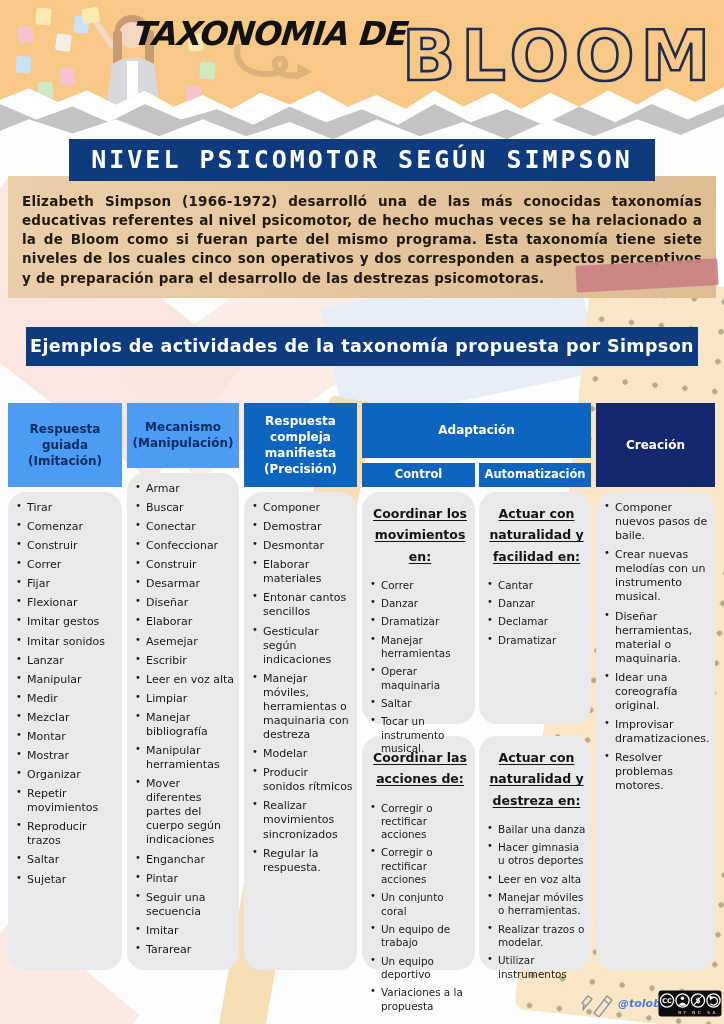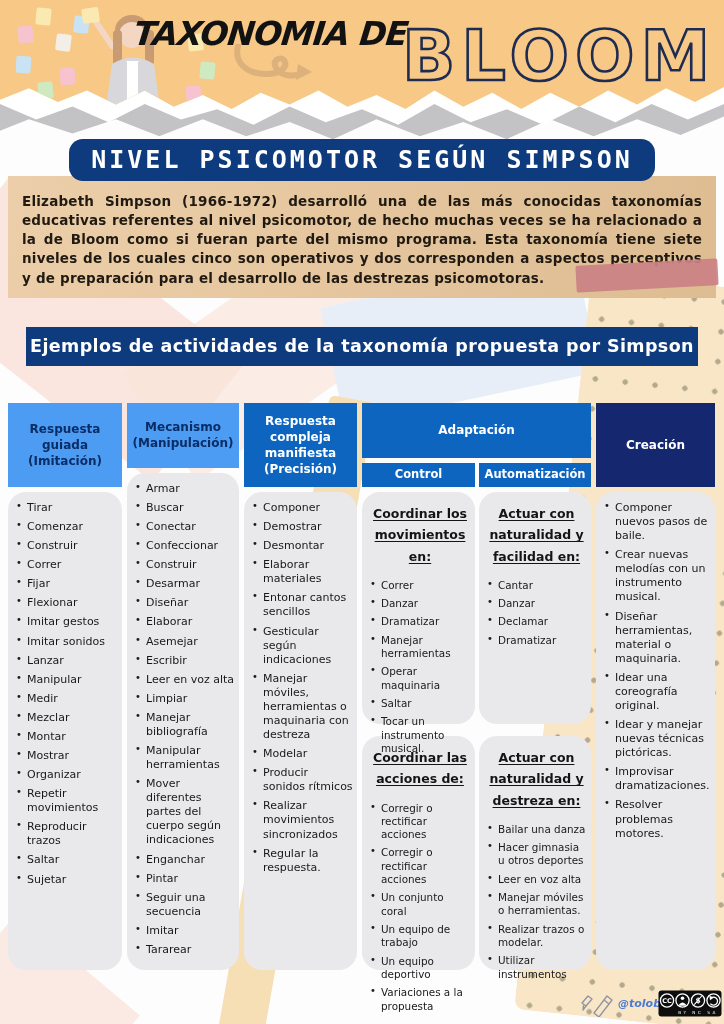--- a/index.html
+++ b/index.html
@@ -22,7 +22,7 @@
   
   .banner-title{position:absolute;left:0;right:0;top:139px;margin:0 auto;width:fit-content;z-index:4;
     background:#0e3a7e;color:#ffffff;padding:6px 22px 7px;
-    font-family:"DejaVu Sans Mono","Liberation Mono",monospace;font-weight:bold;font-size:25px;letter-spacing:3px;border-radius:14px;}
+    font-family:"DejaVu Sans Mono","Liberation Mono",monospace;font-weight:bold;font-size:25px;letter-spacing:3px;}
   .intro-block{position:absolute;left:8px;right:8px;top:176px;z-index:3;background:#e9c89e;
     background-image:linear-gradient(105deg,rgba(255,255,255,.12),rgba(120,85,40,.10));
     padding:16px 14px 10px;box-sizing:border-box;}

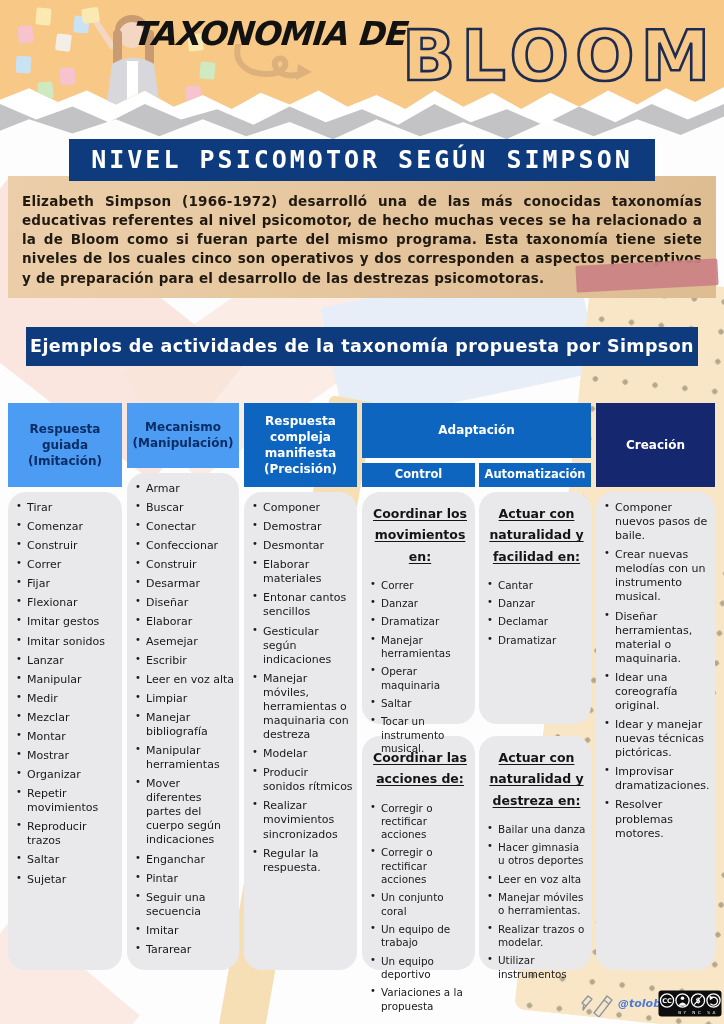--- a/index.html
+++ b/index.html
@@ -276,7 +276,6 @@
             <li>Crear nuevas melodías con un instrumento musical.</li>
             <li>Diseñar herramientas, material o maquinaria.</li>
             <li>Idear una coreografía original.</li>
-            <li>Idear y manejar nuevas técnicas pictóricas.</li>
             <li>Improvisar dramatizaciones.</li>
             <li>Resolver problemas motores.</li>
           </ul>

